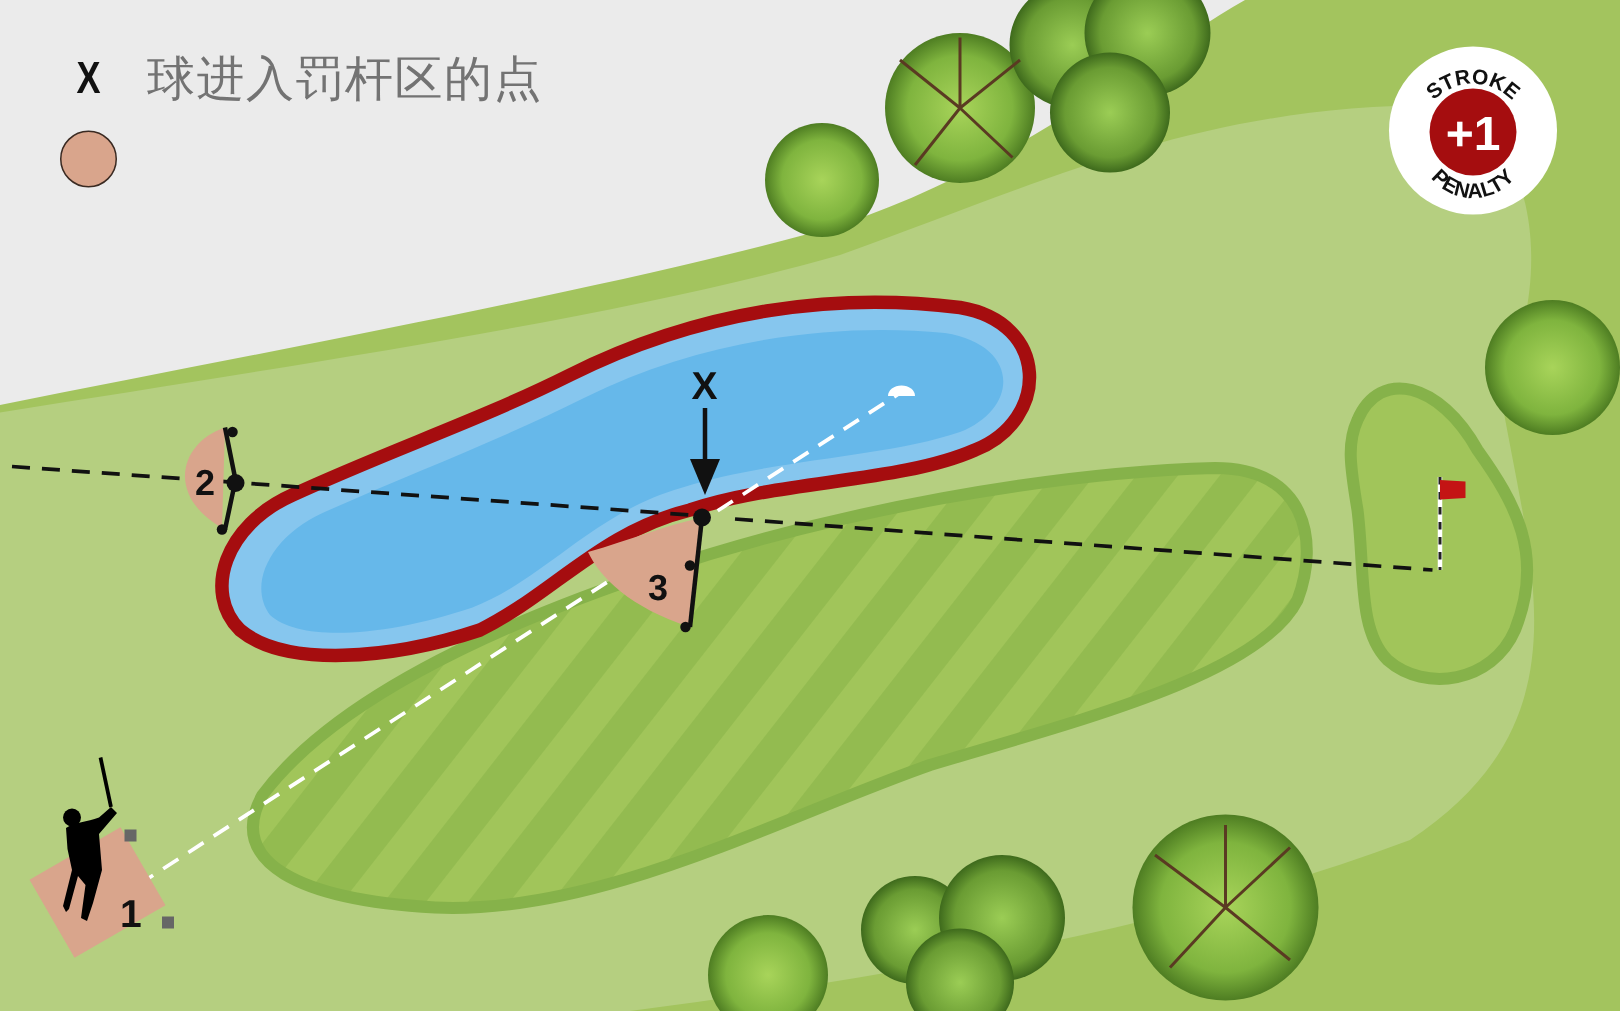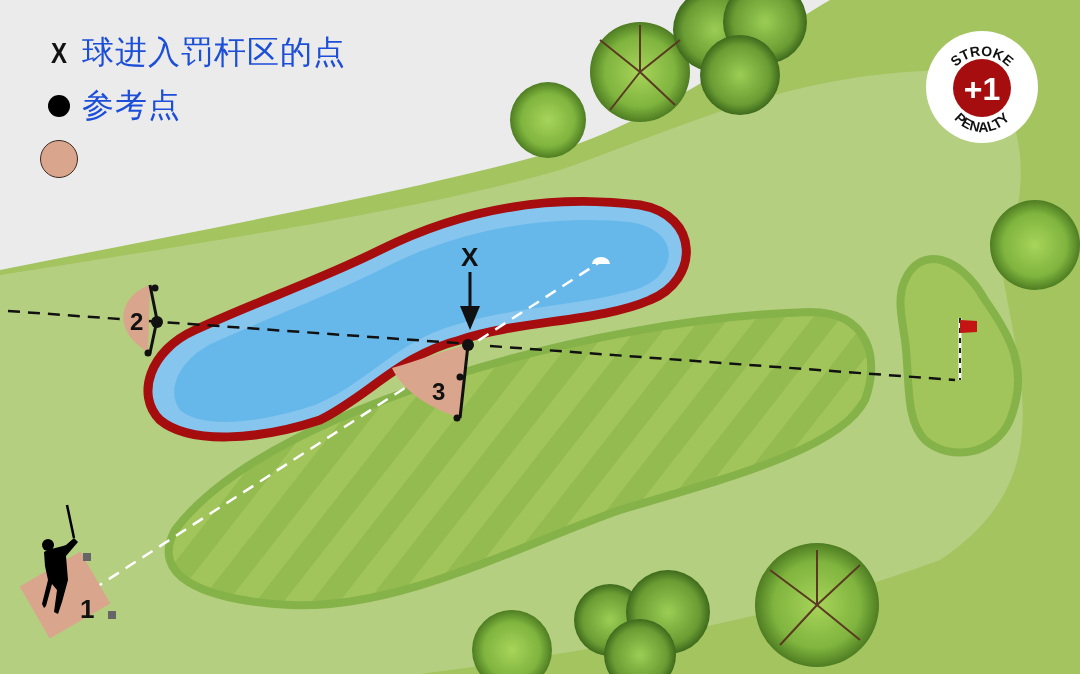--- a/index.html
+++ b/index.html
@@ -11,7 +11,7 @@
   .legend-x { font-family: "Liberation Sans", sans-serif; font-weight: bold; font-size: 30px; color: #111; transform: scaleX(0.8); }
   .legend-dot { width: 22px; height: 22px; border-radius: 50%; background: #000; }
   .legend-zone { width: 36px; height: 36px; border-radius: 50%; background: #d9a58c; border: 1.5px solid #3a2a22; }
-  .legend-label { font-family: Liberation Mono, monospace; font-size: 32px; color: #1d4ed8; letter-spacing: 1px; }
+  .legend-label { font-family: Liberation Mono, monospace; font-size: 32px; color: #737373; margin-left: 16px; letter-spacing: 1px; }
 </style>
 </head>
 <body>

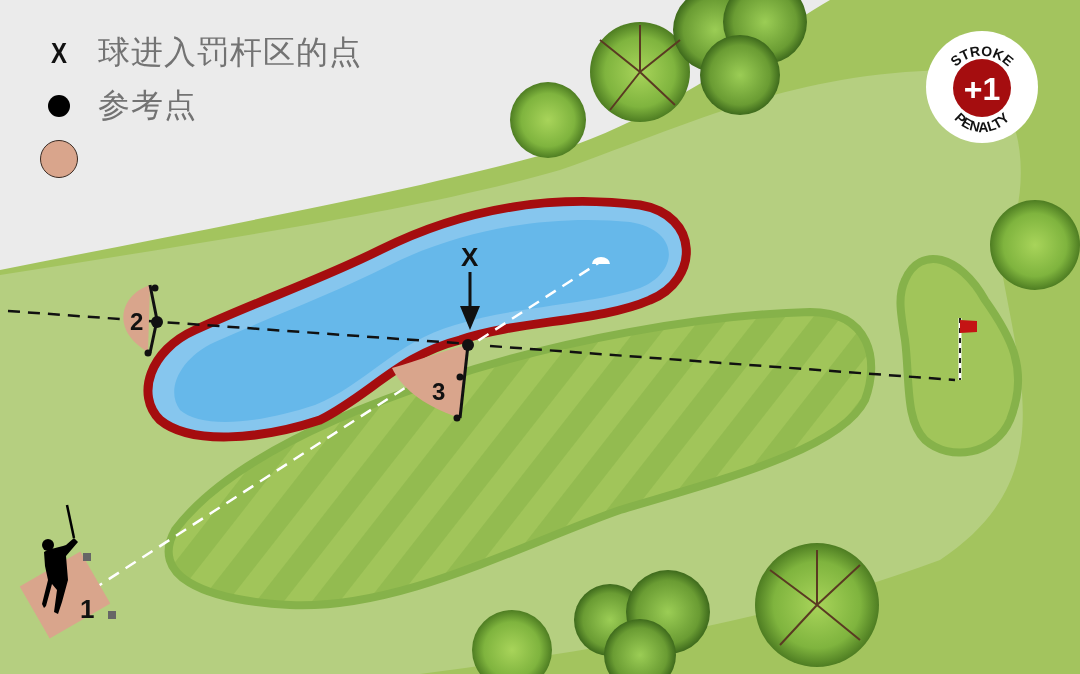--- a/index.html
+++ b/index.html
@@ -149,12 +149,6 @@
   </div>
   <div class="legend-row">
     <div class="legend-sym">
-        <span class="legend-dot"></span>
-      </div>
-    <span class="legend-label">参考点</span>
-  </div>
-  <div class="legend-row">
-    <div class="legend-sym">
         <span class="legend-zone"></span>
       </div>
   </div>

